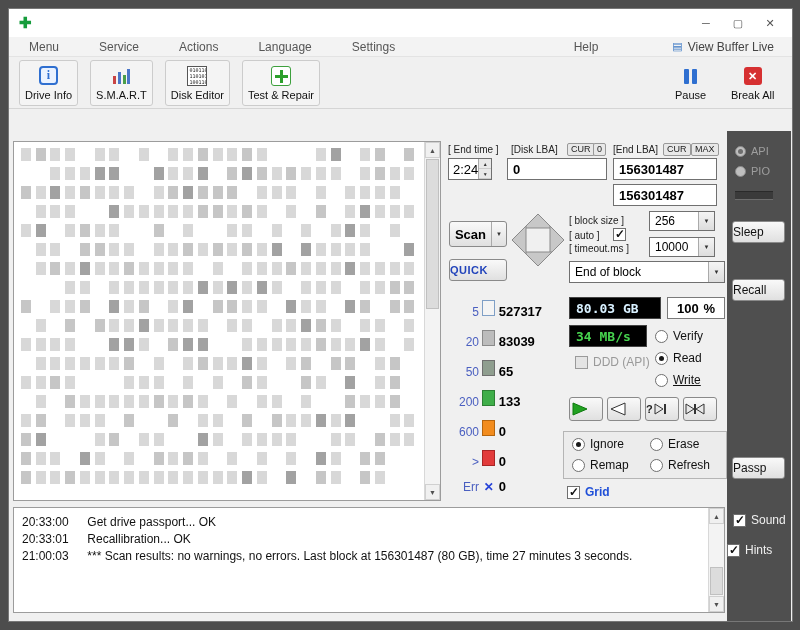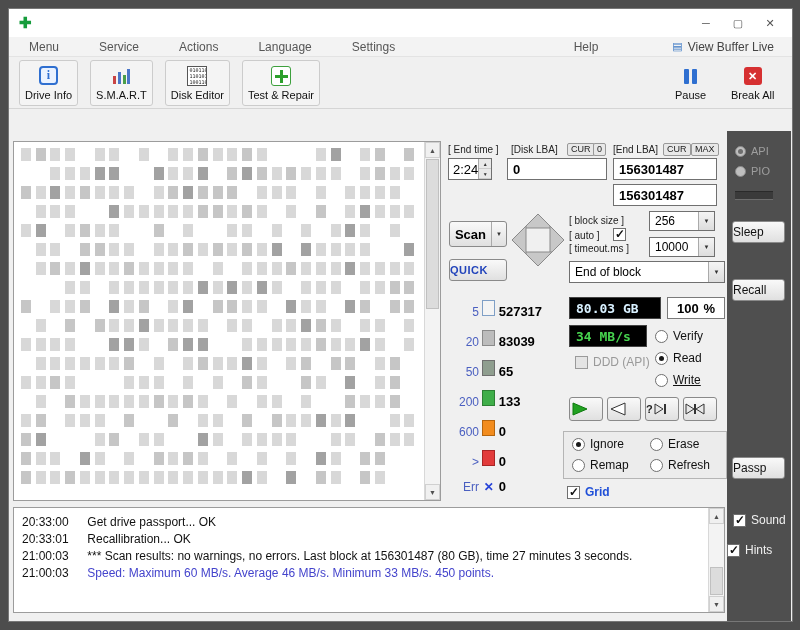--- a/index.html
+++ b/index.html
@@ -878,10 +878,6 @@
         <span class="log-time">21:00:03</span>
         <span style="color: rgb(17, 17, 17);">*** Scan results: no warnings, no errors. Last block at 156301487 (80 GB), time 27 minutes 3 seconds.</span>
       </div>
-      <div class="log-line">
-        <span class="log-time">21:00:03</span>
-        <span style="color: rgb(68, 68, 204);">Speed: Maximum 60 MB/s. Average 46 MB/s. Minimum 33 MB/s. 450 points.</span>
-      </div>
     </div>
     <div class="vscroll">
       <div class="sb-arrow sb-up">▲</div>

